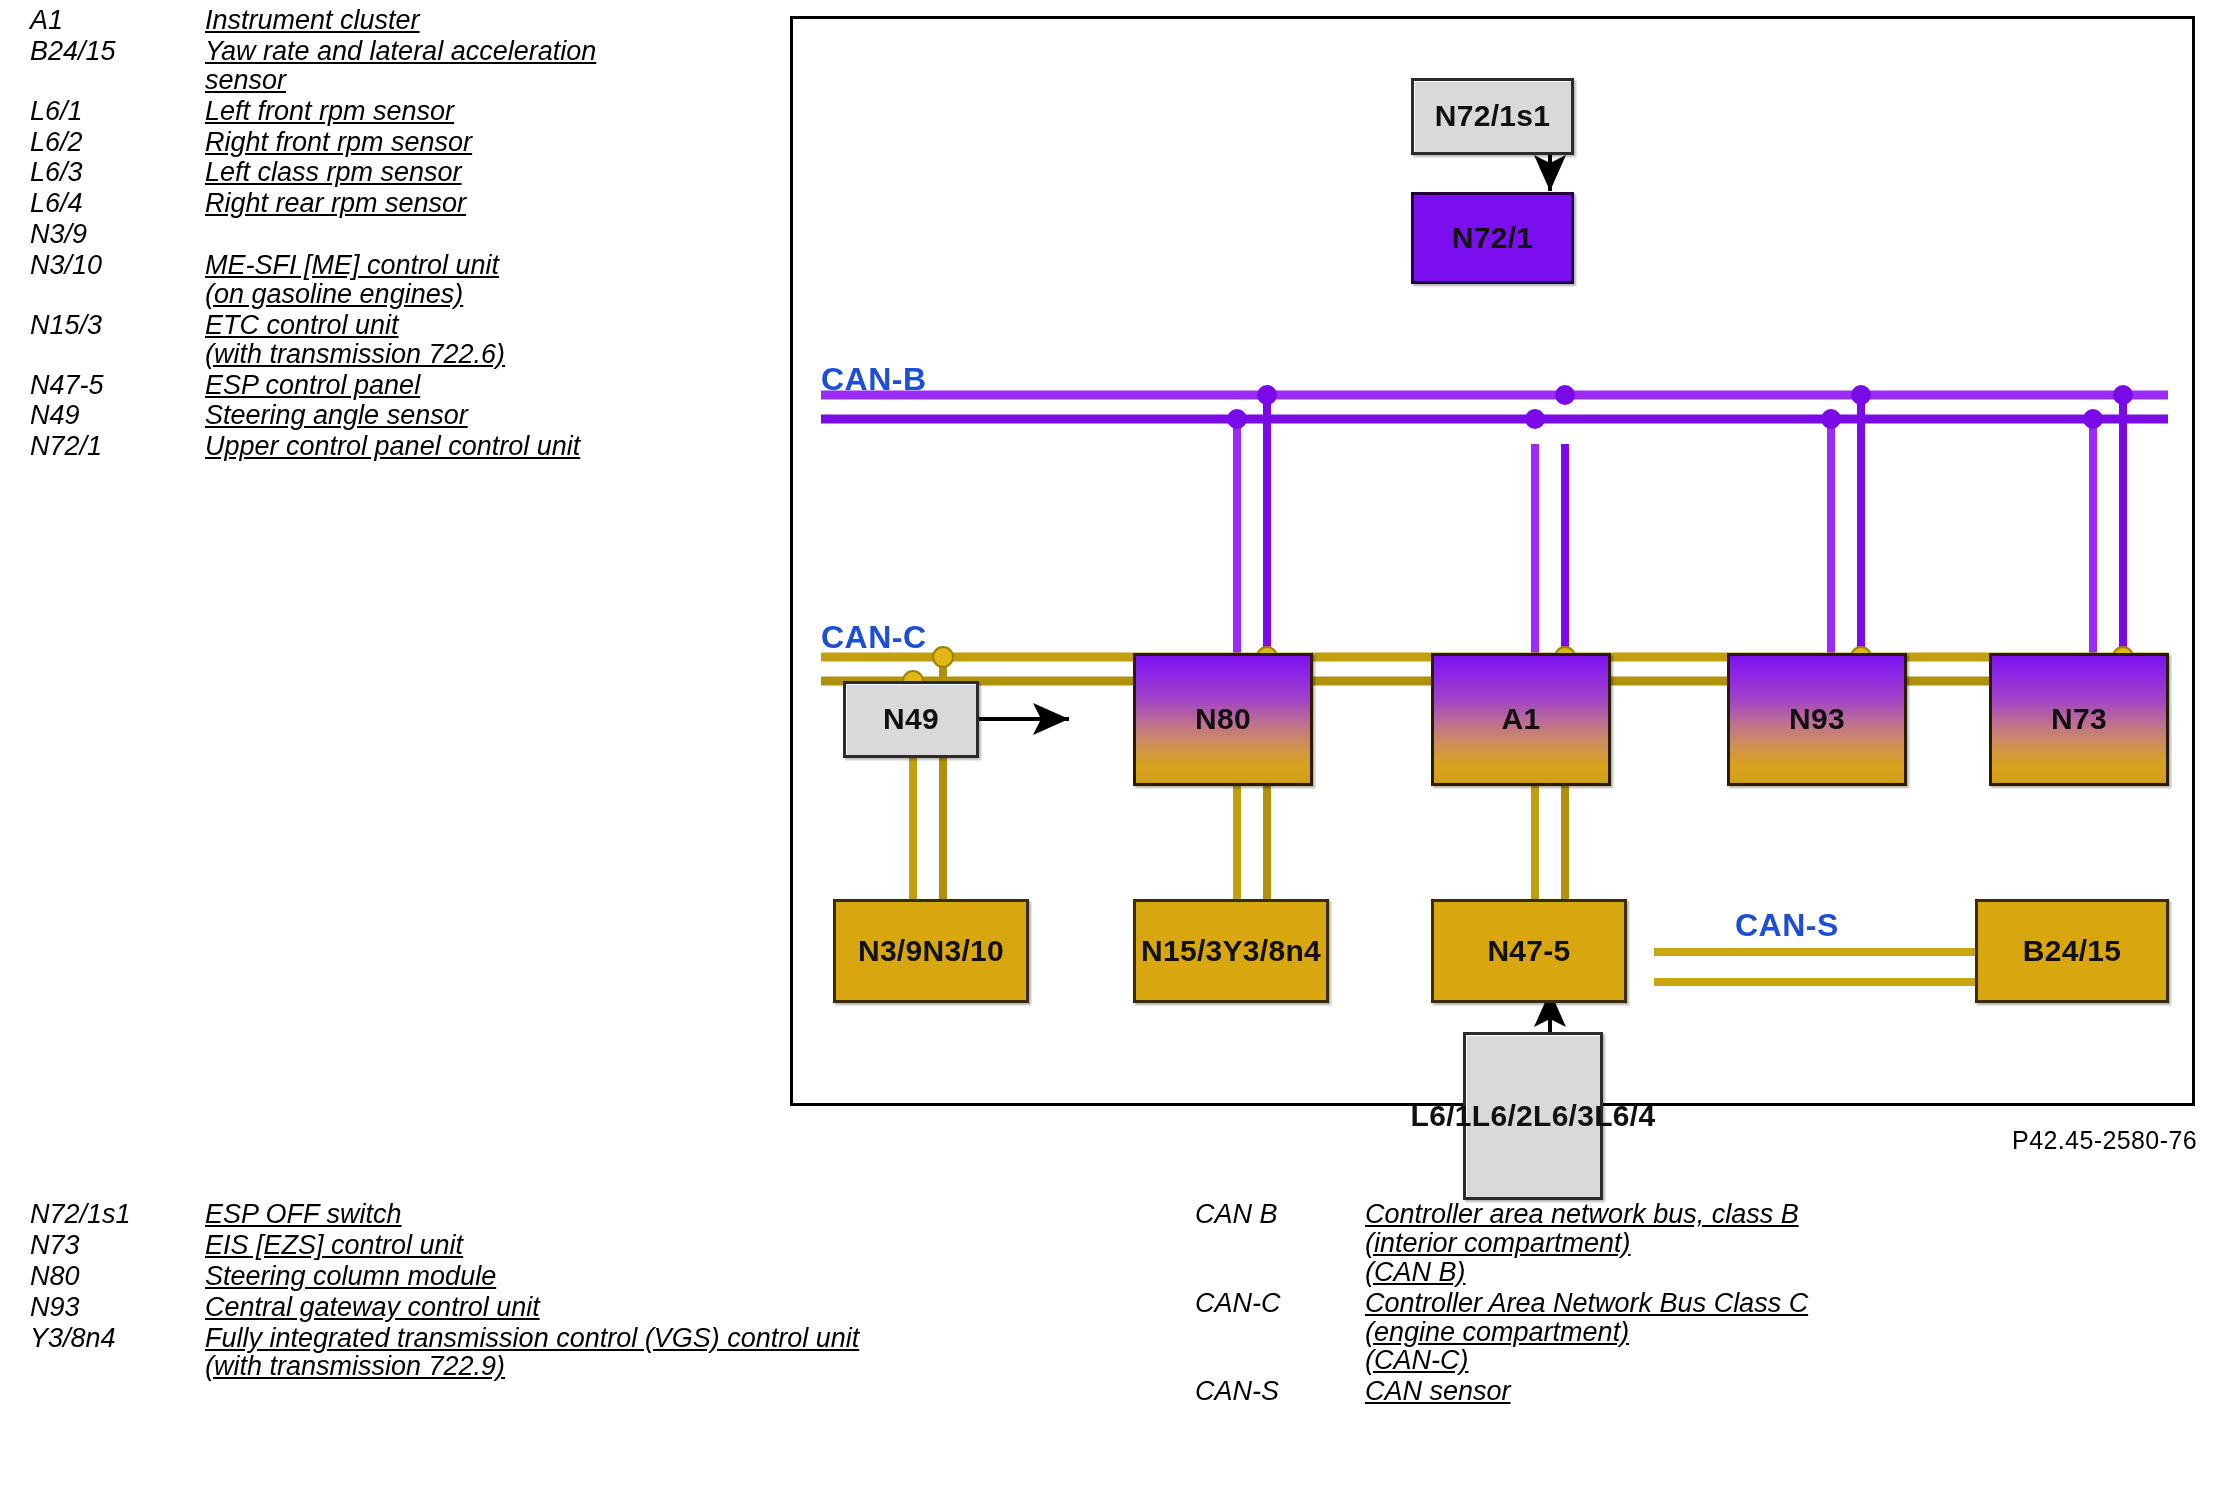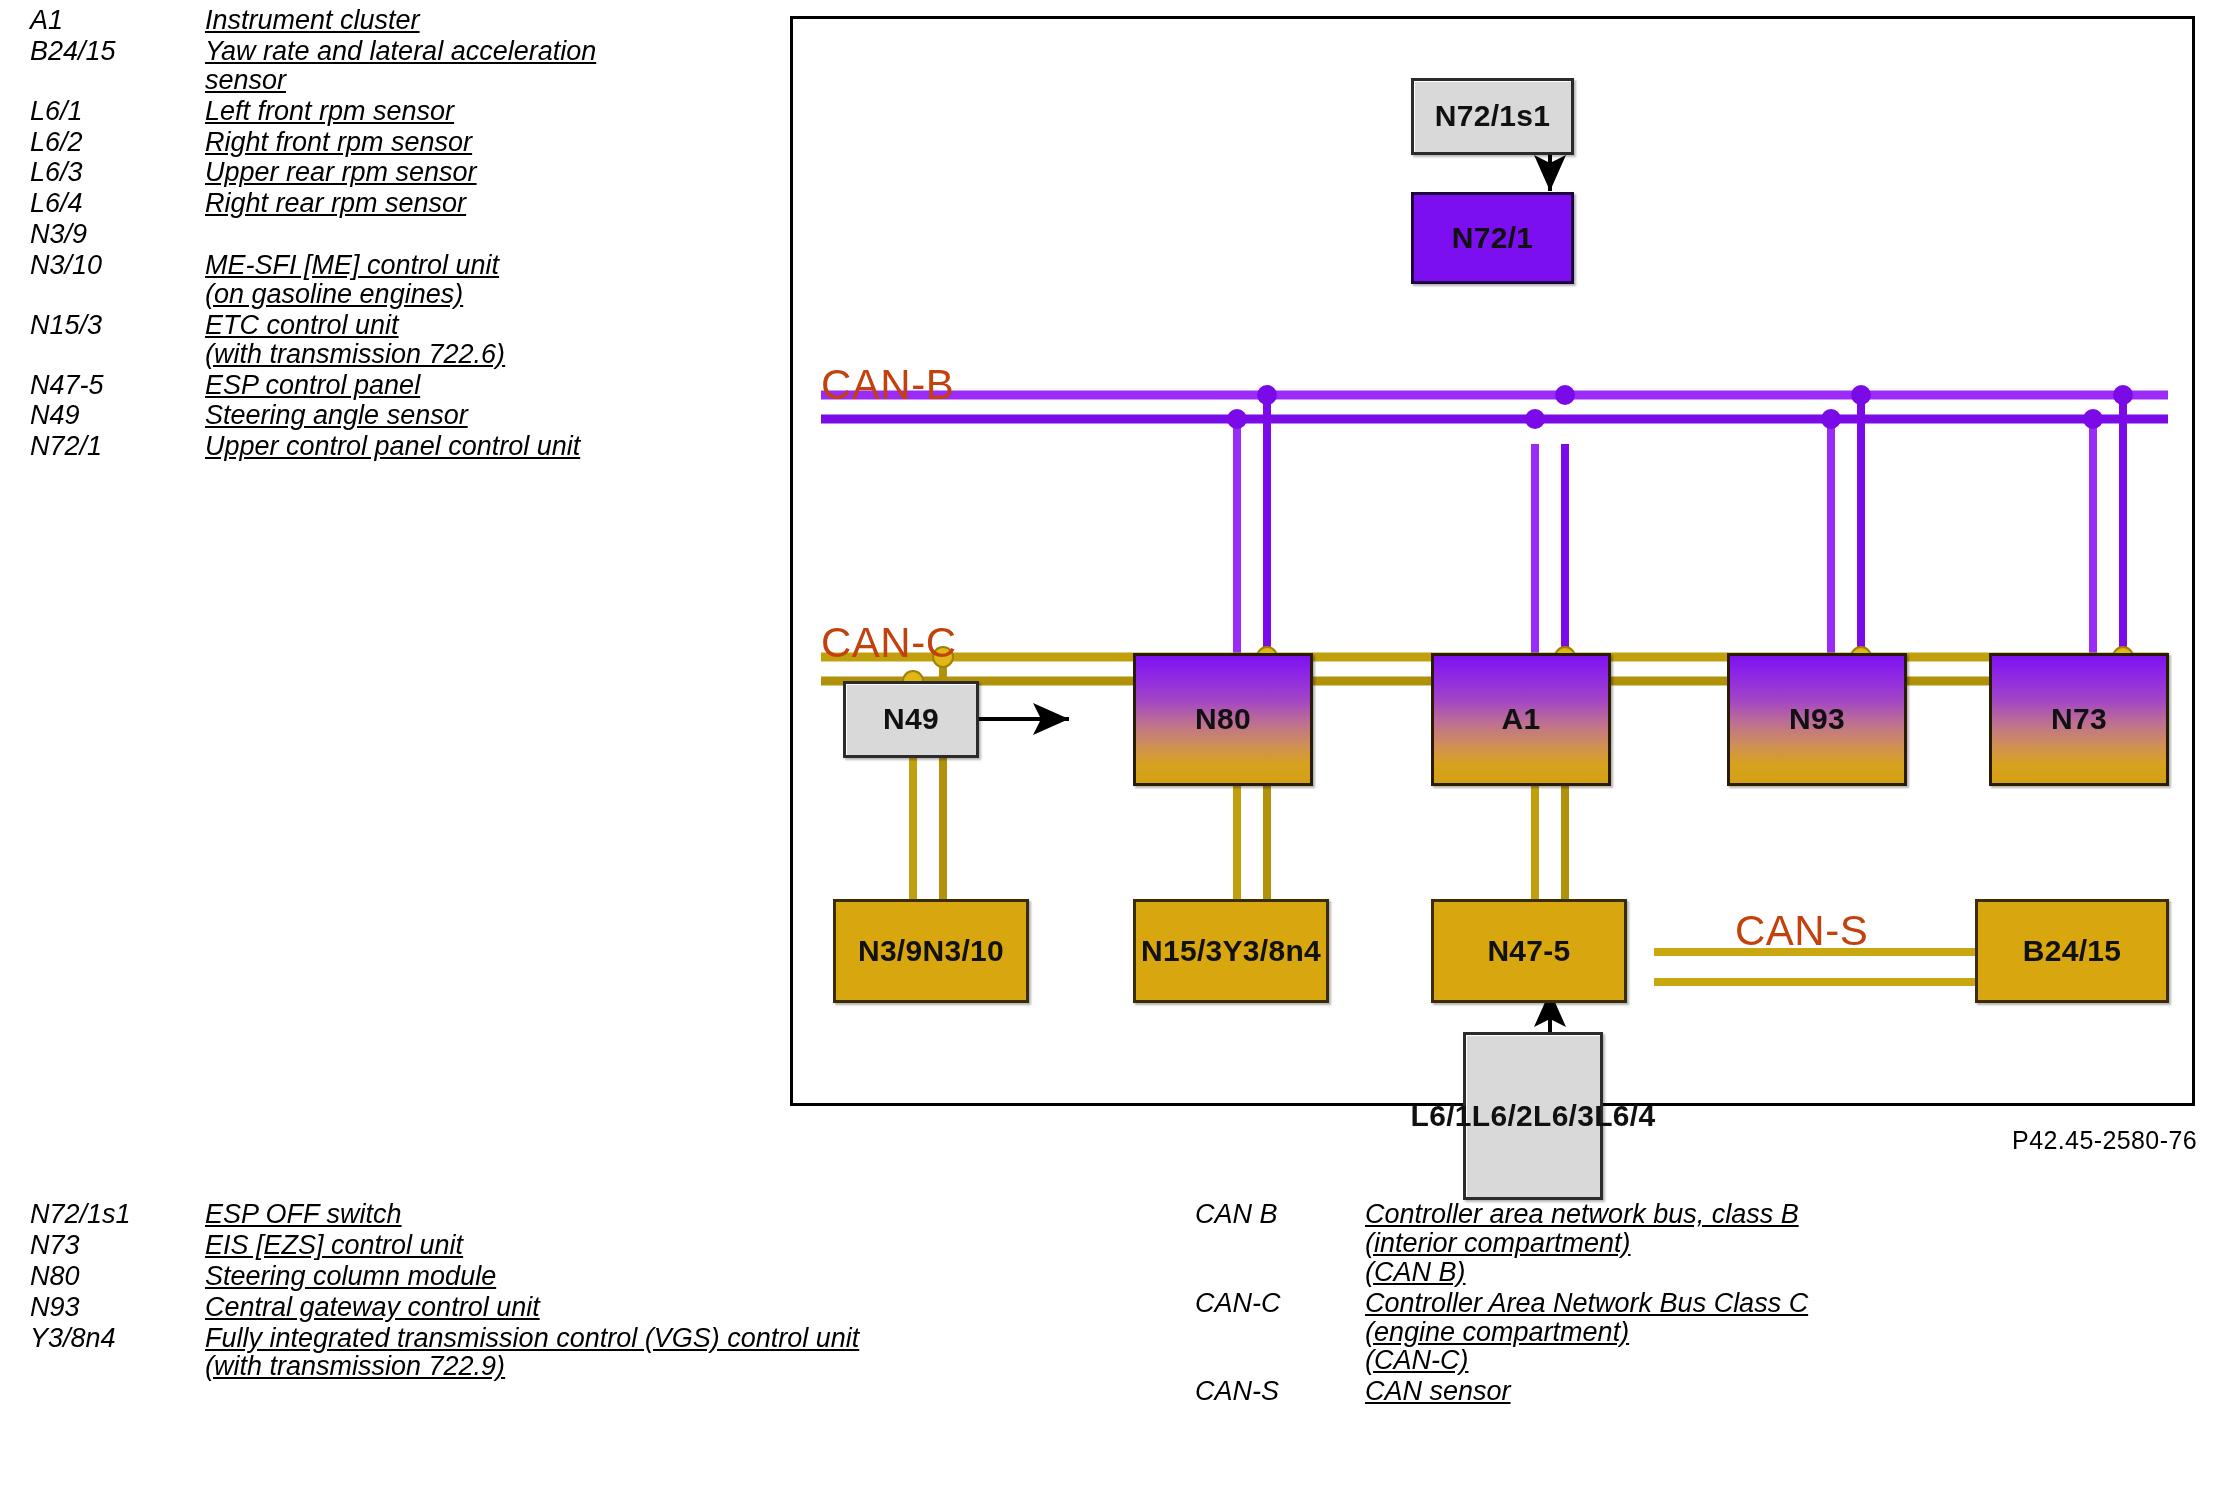--- a/index.html
+++ b/index.html
@@ -98,7 +98,7 @@
     </div>
     <div class="row">
       <div class="k">L6/3</div>
-      <div class="d">Upper rear rpm sensor</div>
+      <div class="d">Left class rpm sensor</div>
     </div>
     <div class="row">
       <div class="k">L6/4</div>

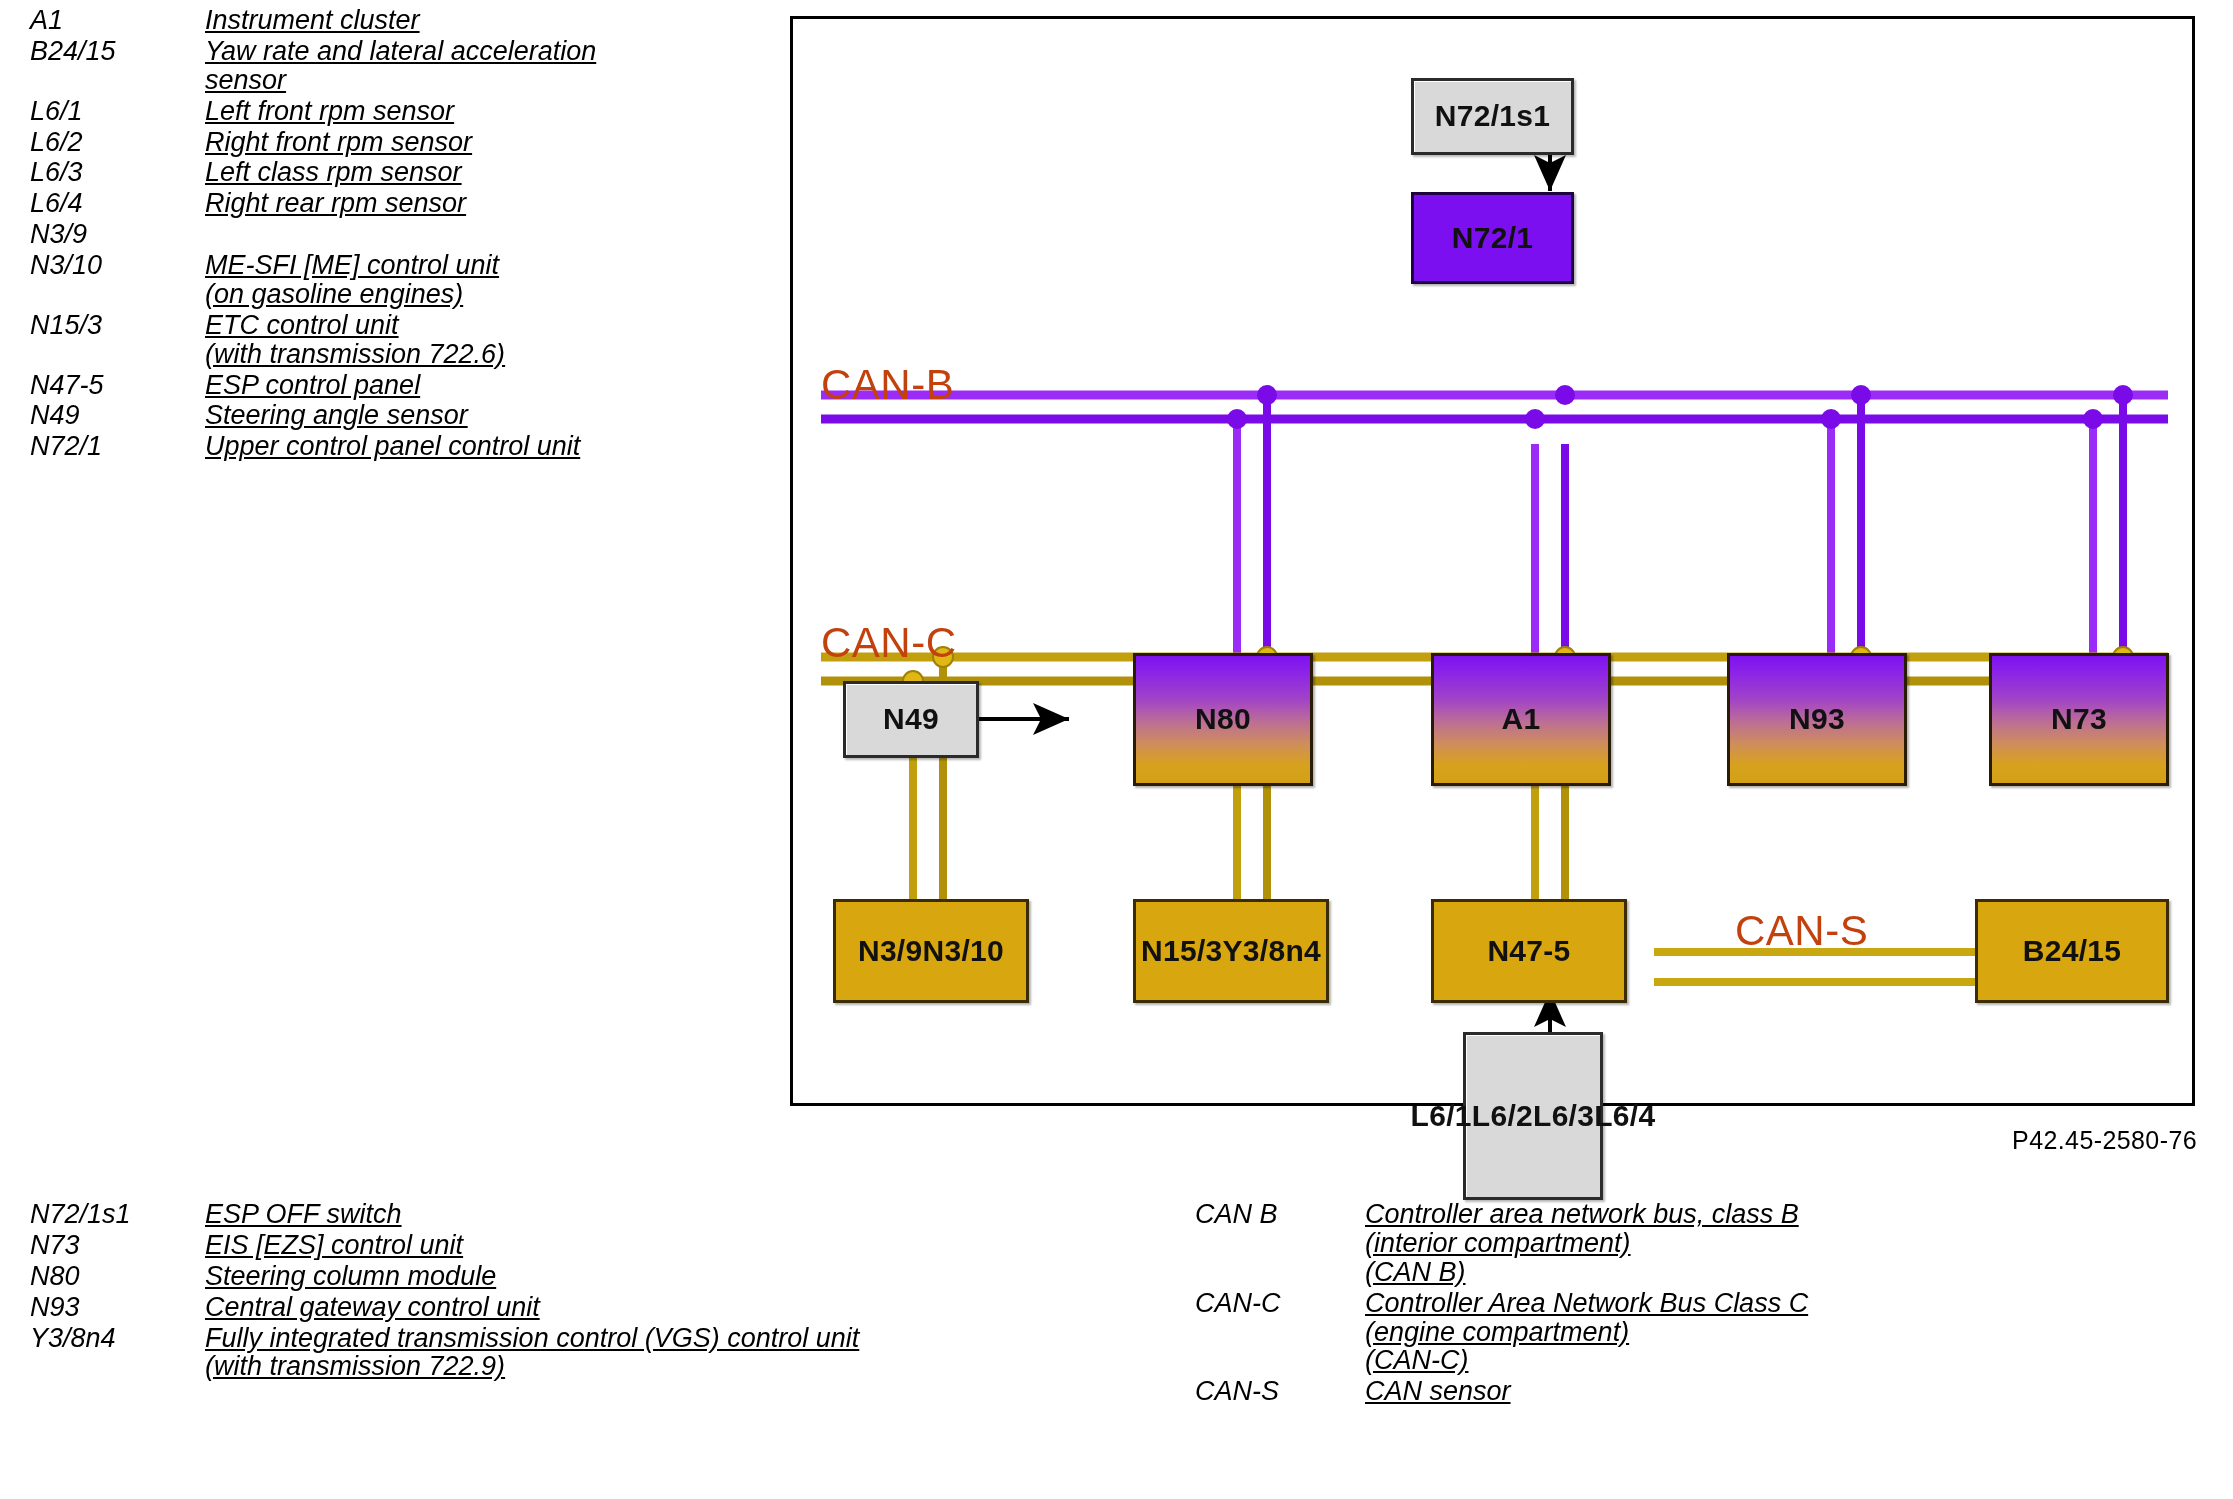--- a/index.html
+++ b/index.html
@@ -71,7 +71,7 @@
     box-shadow:2px 2px 2px rgba(0,0,0,.3);
   }
   .bus-label{
-    position:absolute;font-weight:normal;font-size:42px;color:#c2410c;
+    position:absolute;font-weight:bold;font-size:32px;color:#1d4ed8;
     letter-spacing:.5px;z-index:6;
   }
 </style>

